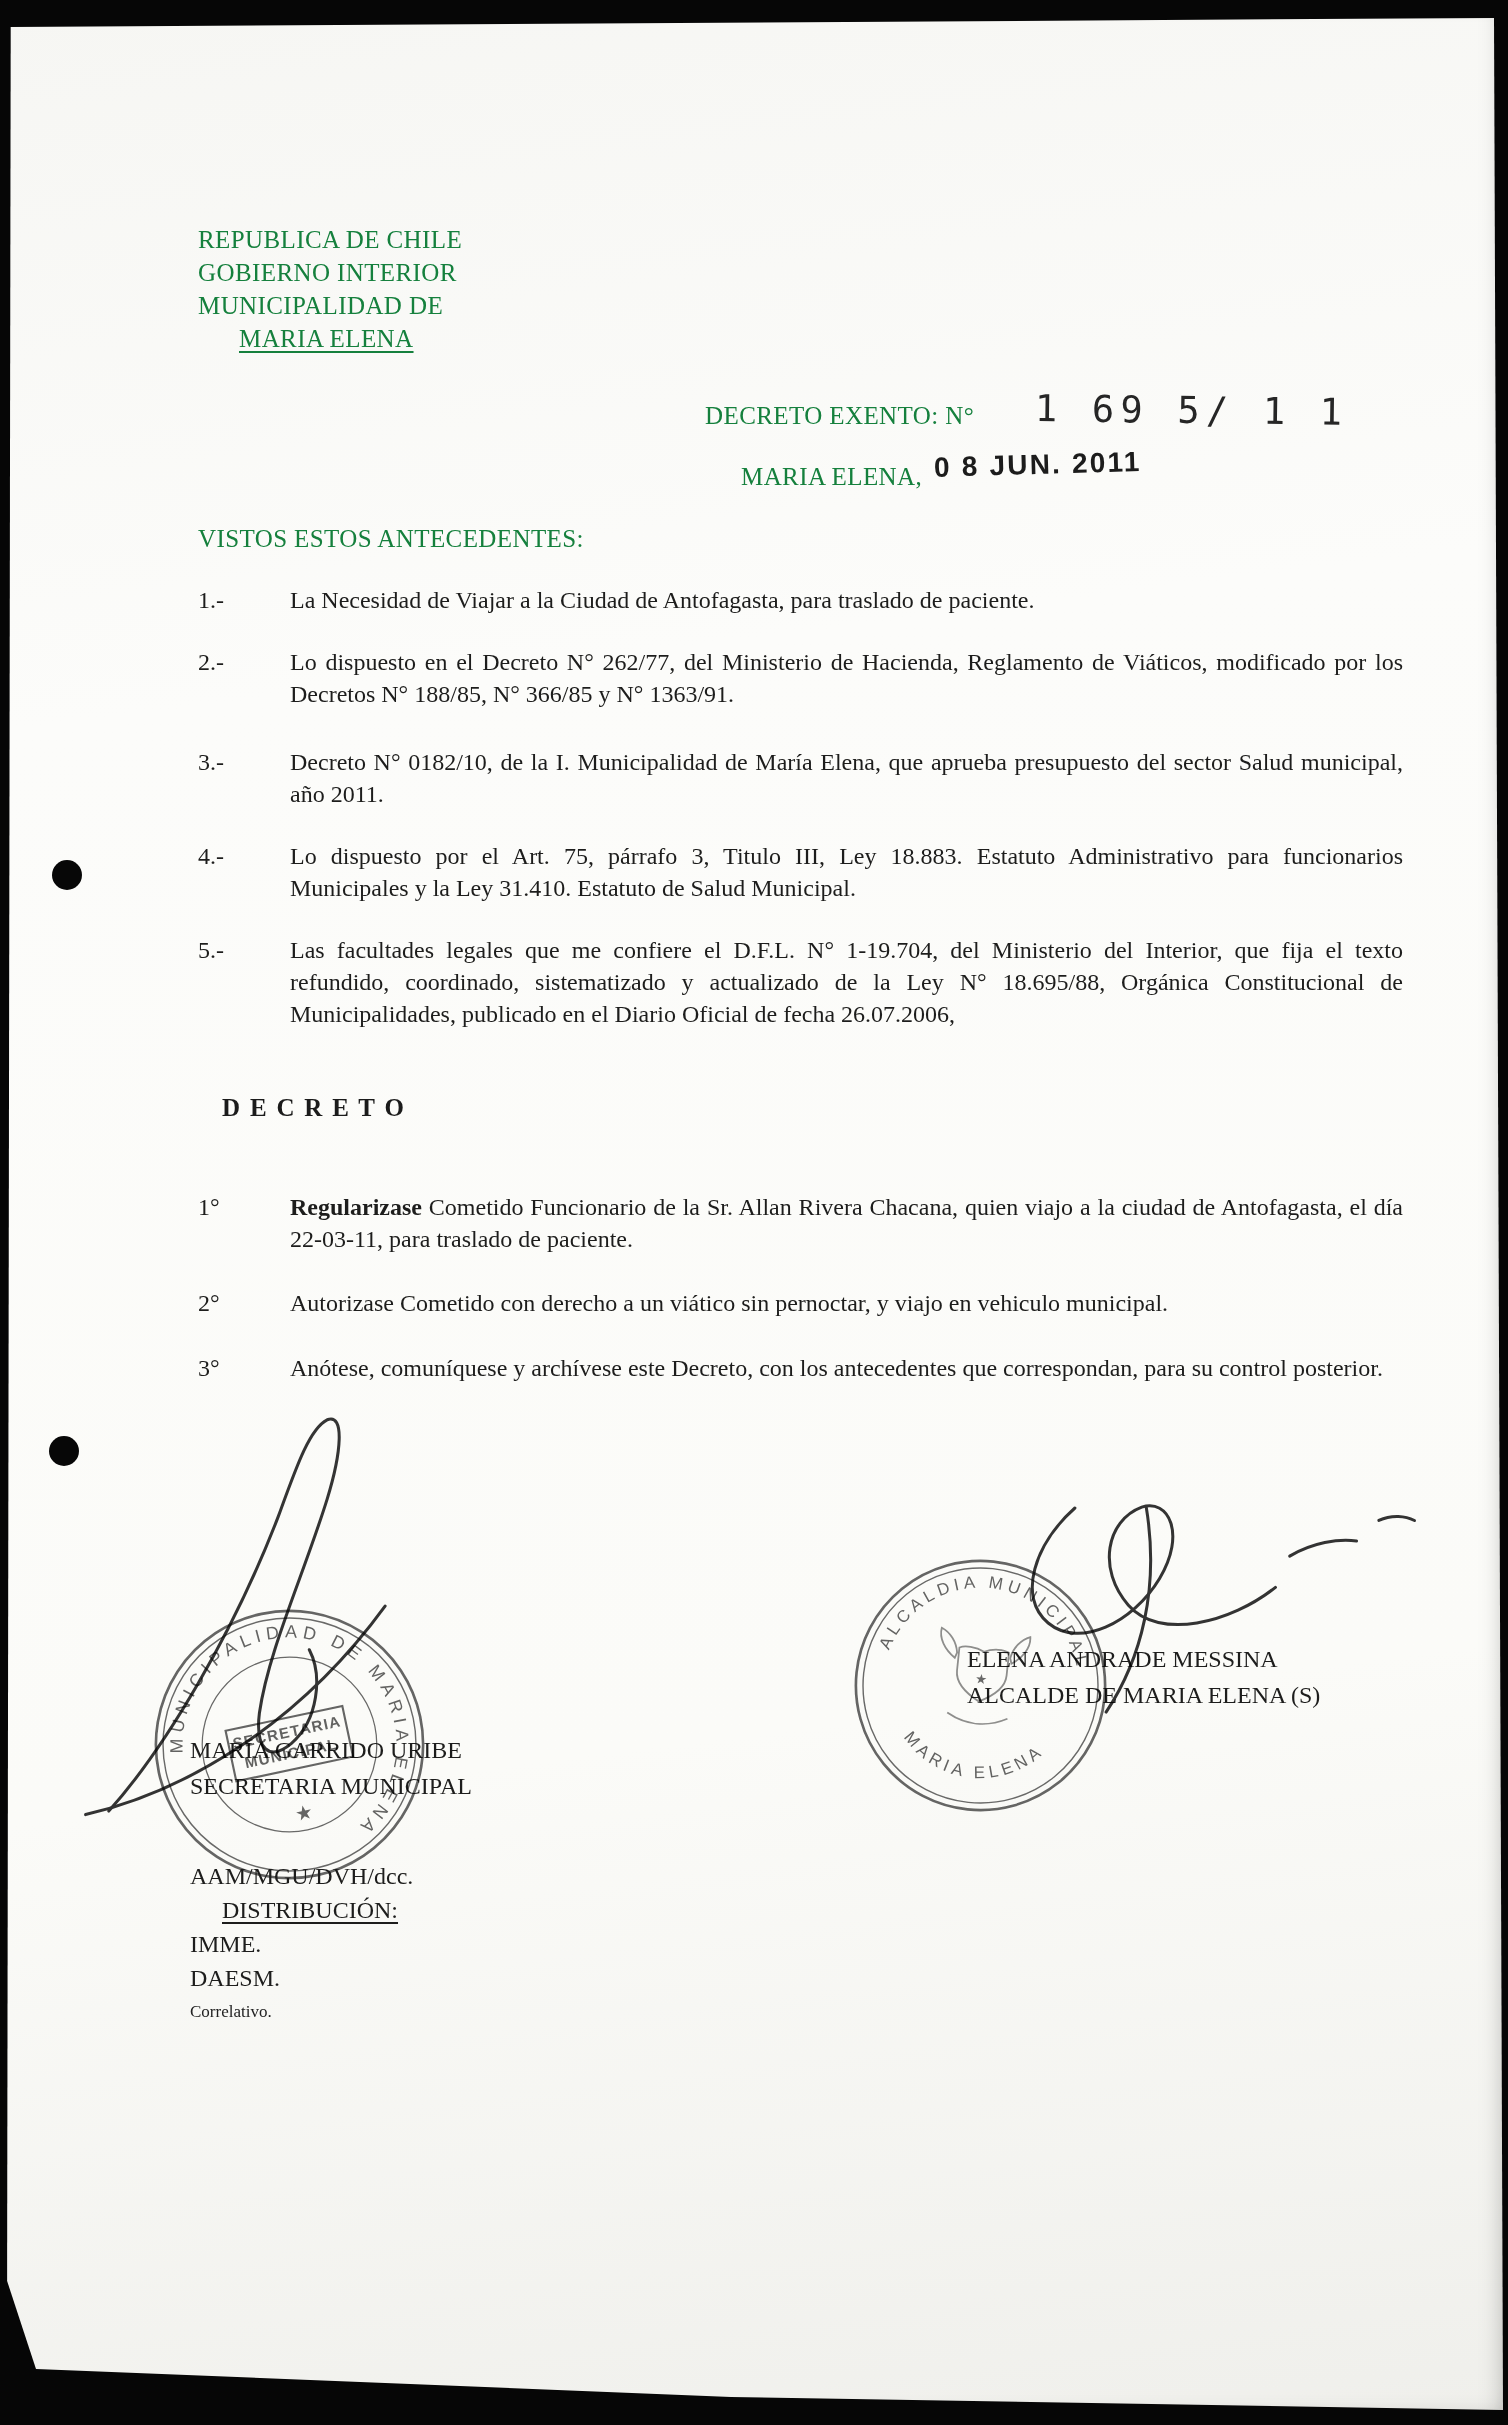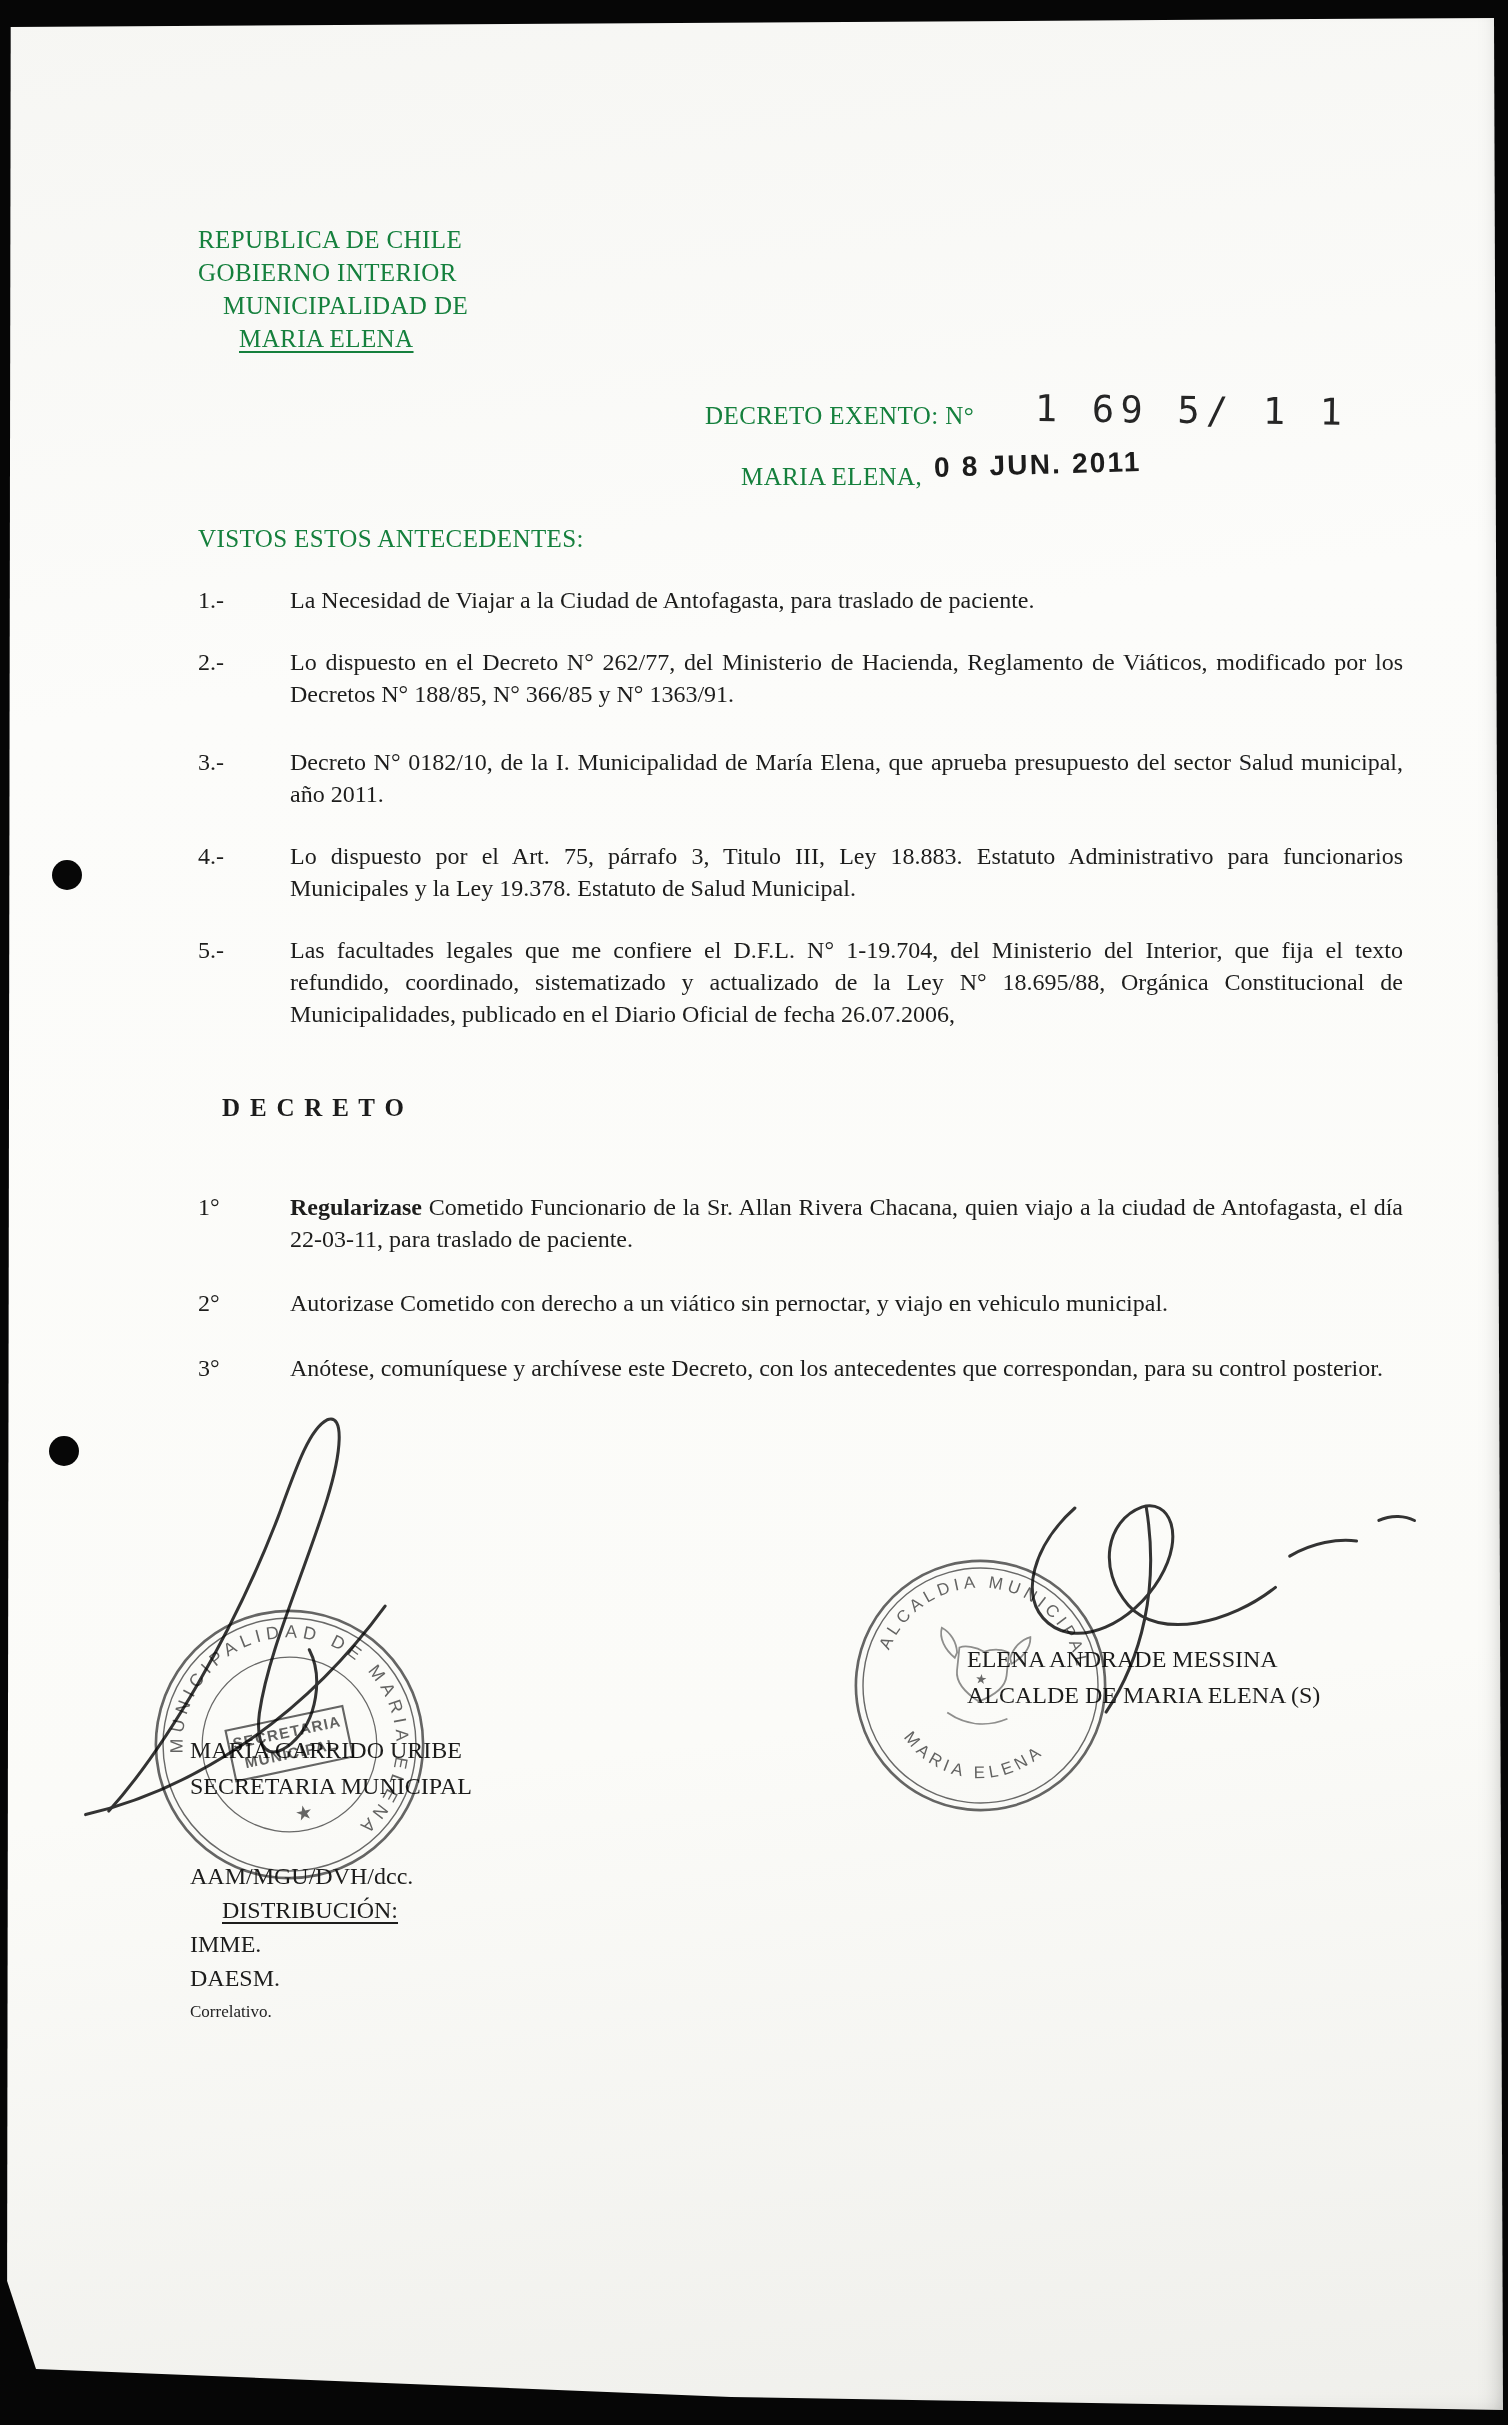--- a/index.html
+++ b/index.html
@@ -53,7 +53,7 @@
 <div class="abs" style="left:198px;top:223px;">
   <div class="h">REPUBLICA DE CHILE</div>
   <div class="h">GOBIERNO  INTERIOR</div>
-  <div class="h" style="margin-left:25px;">MUNICIPALIDAD DE</div>
+  <div class="h" style="margin-left:0;">MUNICIPALIDAD DE</div>
   <div class="h u" style="margin-left:41px;display:inline-block;">MARIA ELENA</div>
 </div>
 

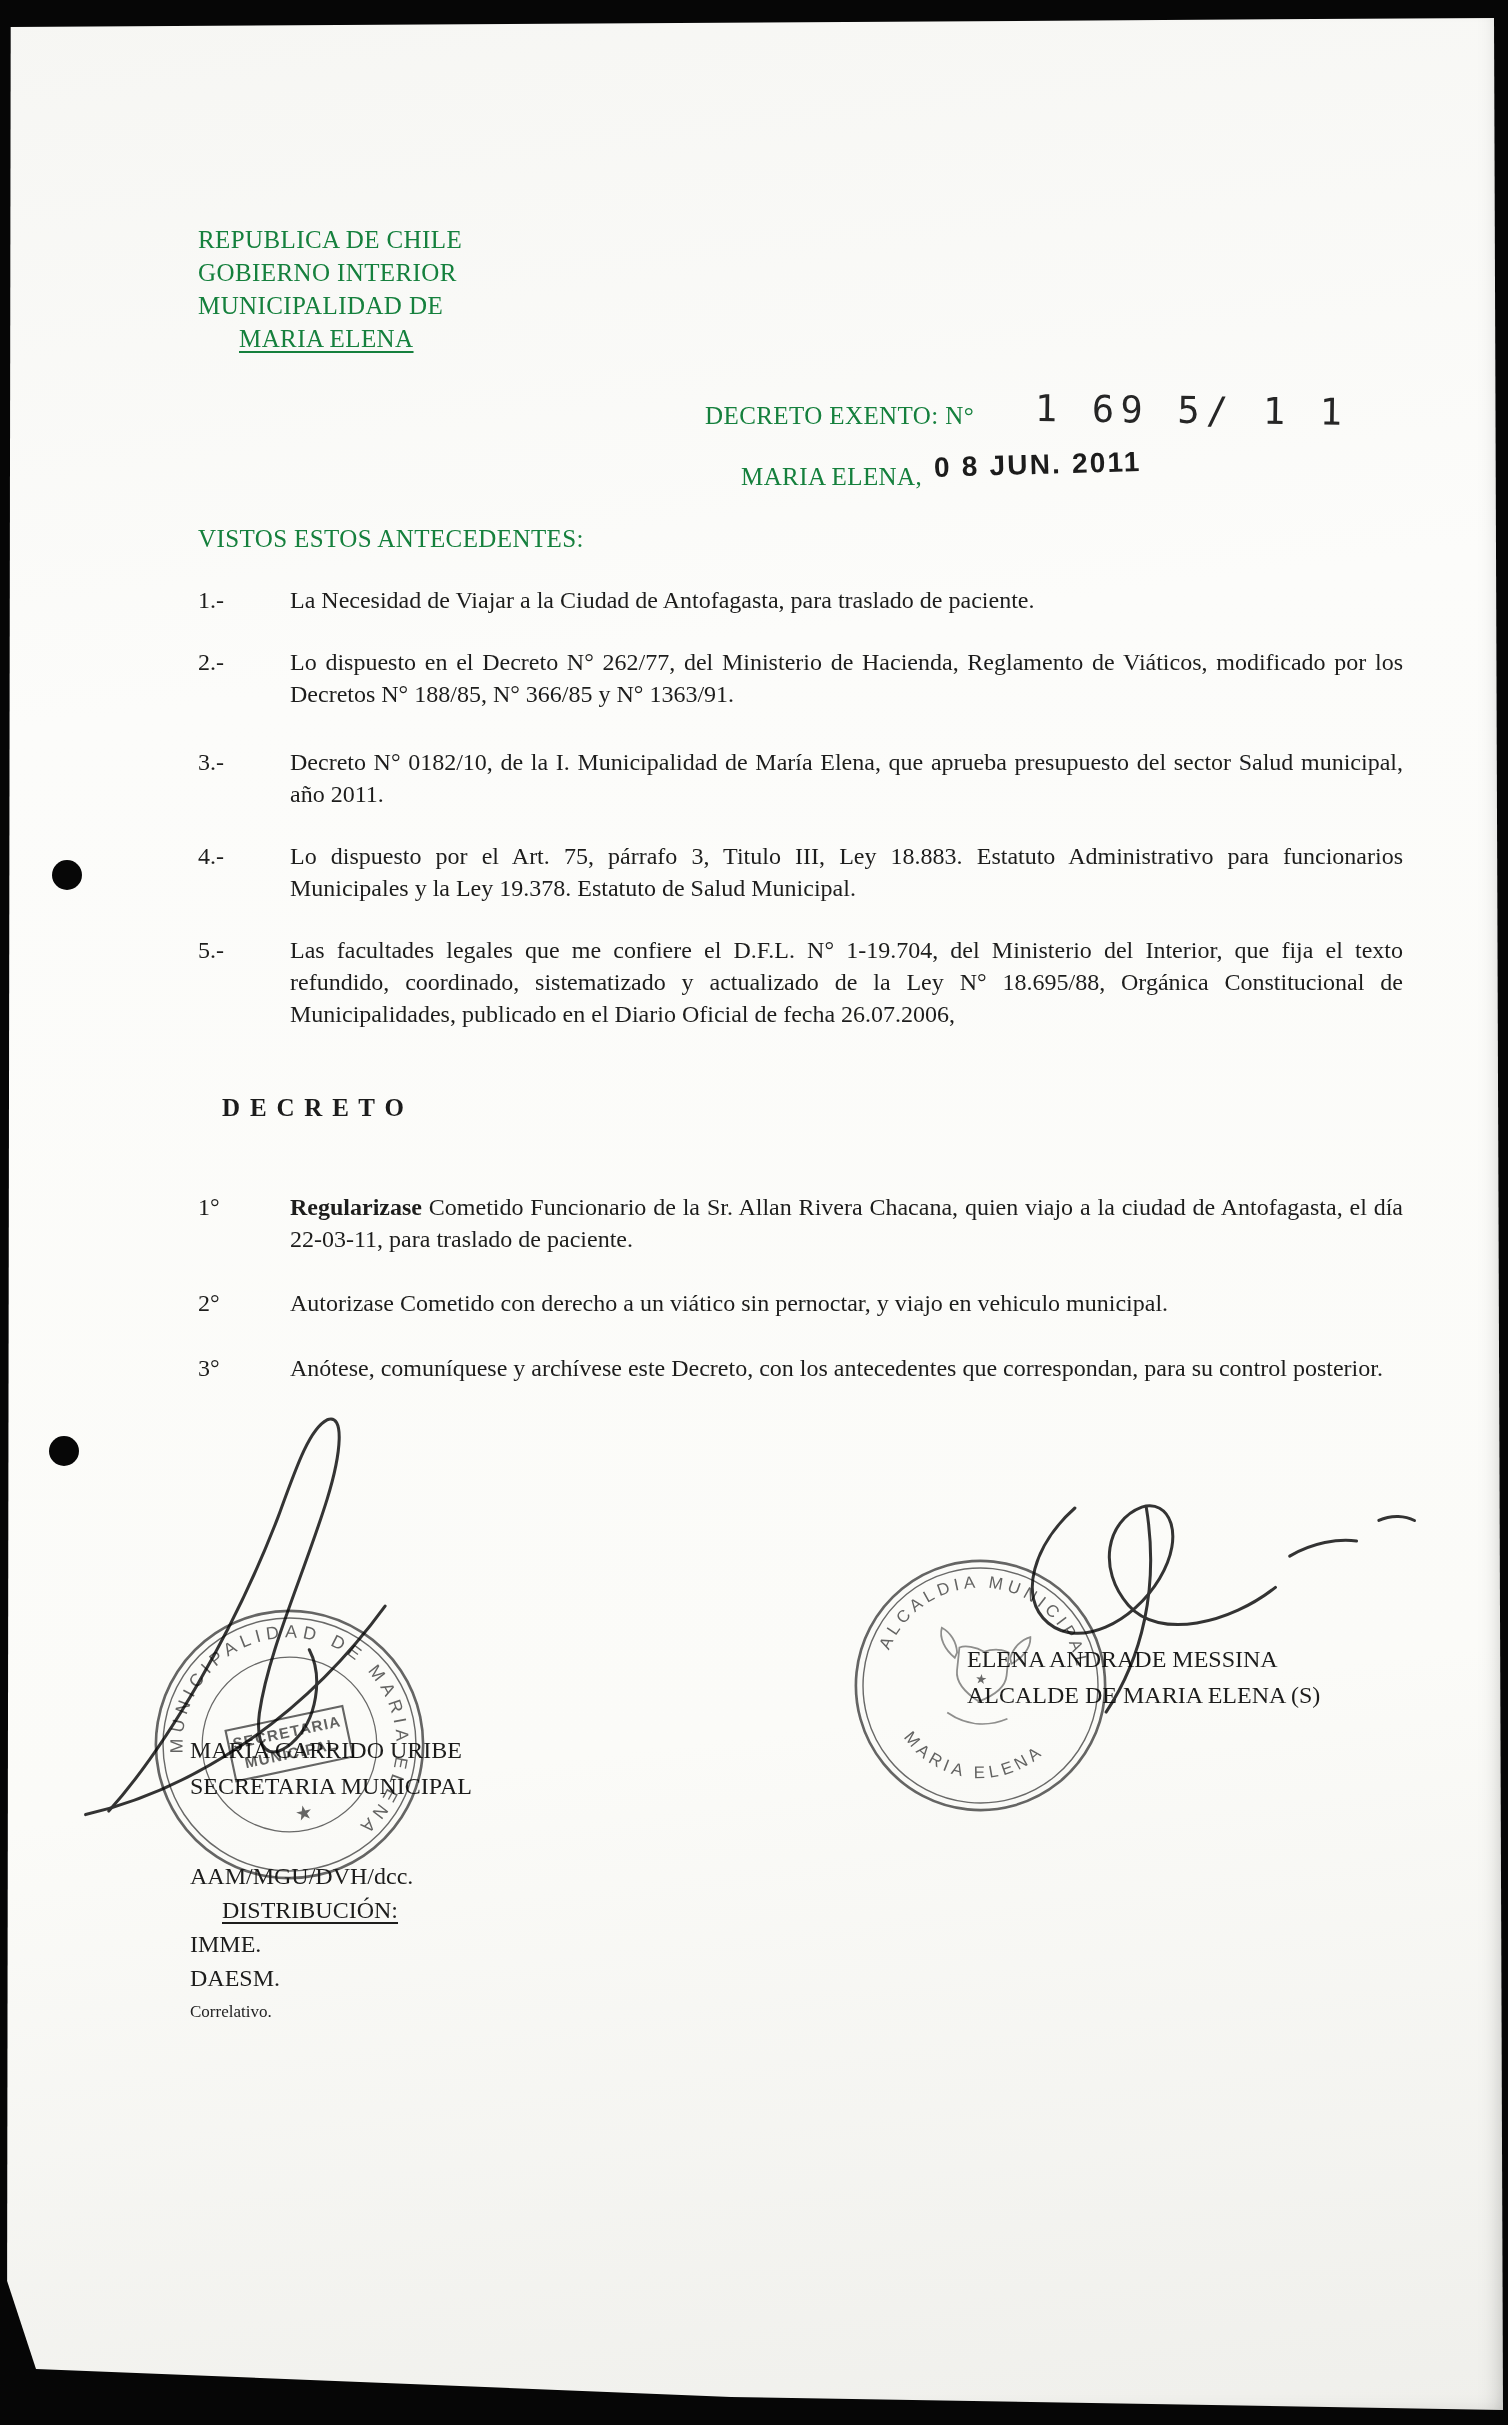--- a/index.html
+++ b/index.html
@@ -78,7 +78,7 @@
 </div>
 <div class="row t" style="top:840px;">
   <span class="num">4.-</span>
-  <div class="body">Lo dispuesto por el Art. 75, párrafo 3, Titulo III, Ley 18.883. Estatuto Administrativo para funcionarios Municipales y la Ley 19.378. Estatuto de Salud Municipal.</div>
+  <div class="body">Lo dispuesto por el Art. 75, párrafo 3, Titulo III, Ley 18.883. Estatuto Administrativo para funcionarios Municipales y la Ley 31.410. Estatuto de Salud Municipal.</div>
 </div>
 <div class="row t" style="top:934px;">
   <span class="num">5.-</span>

